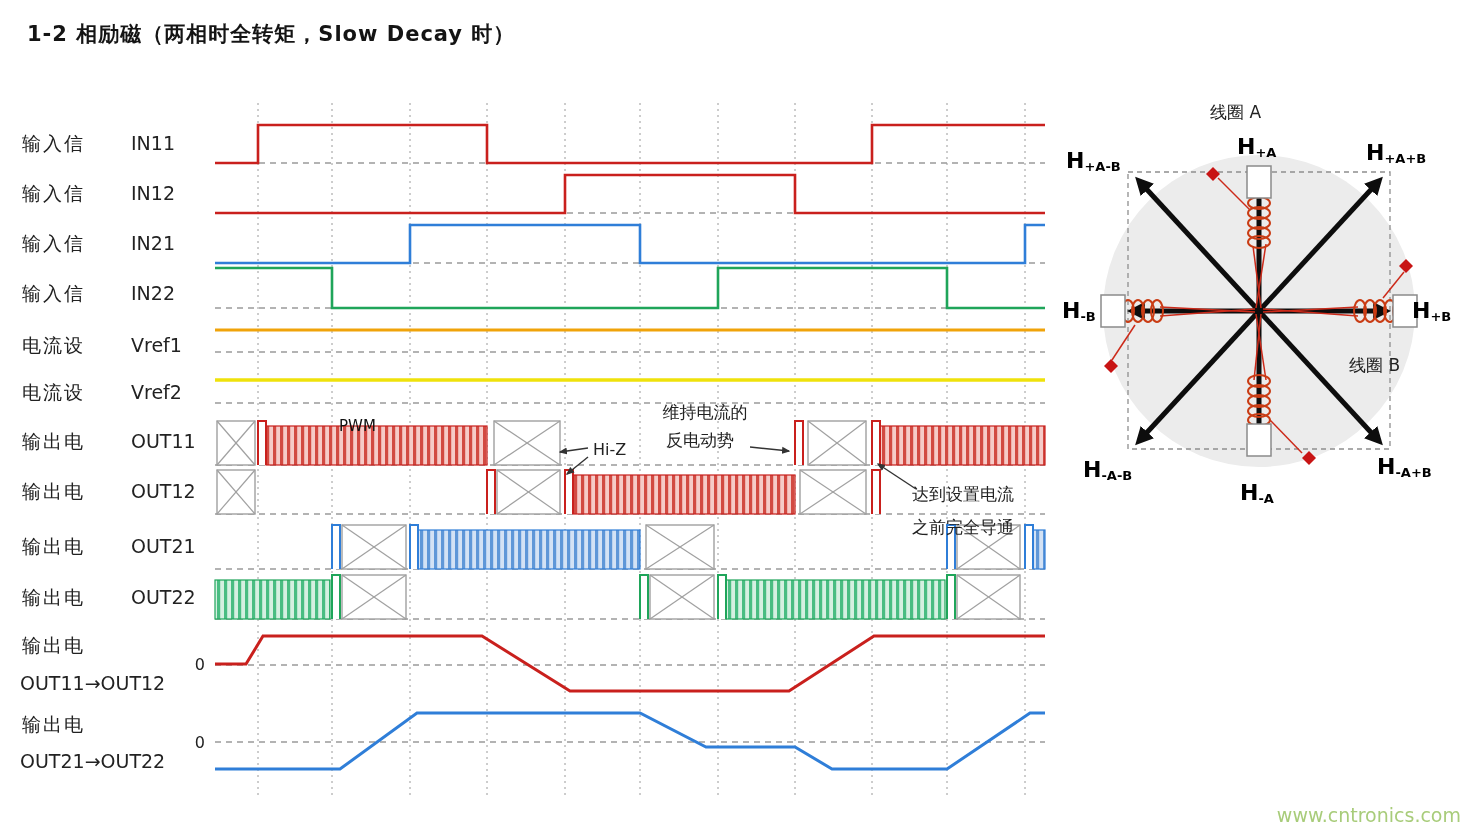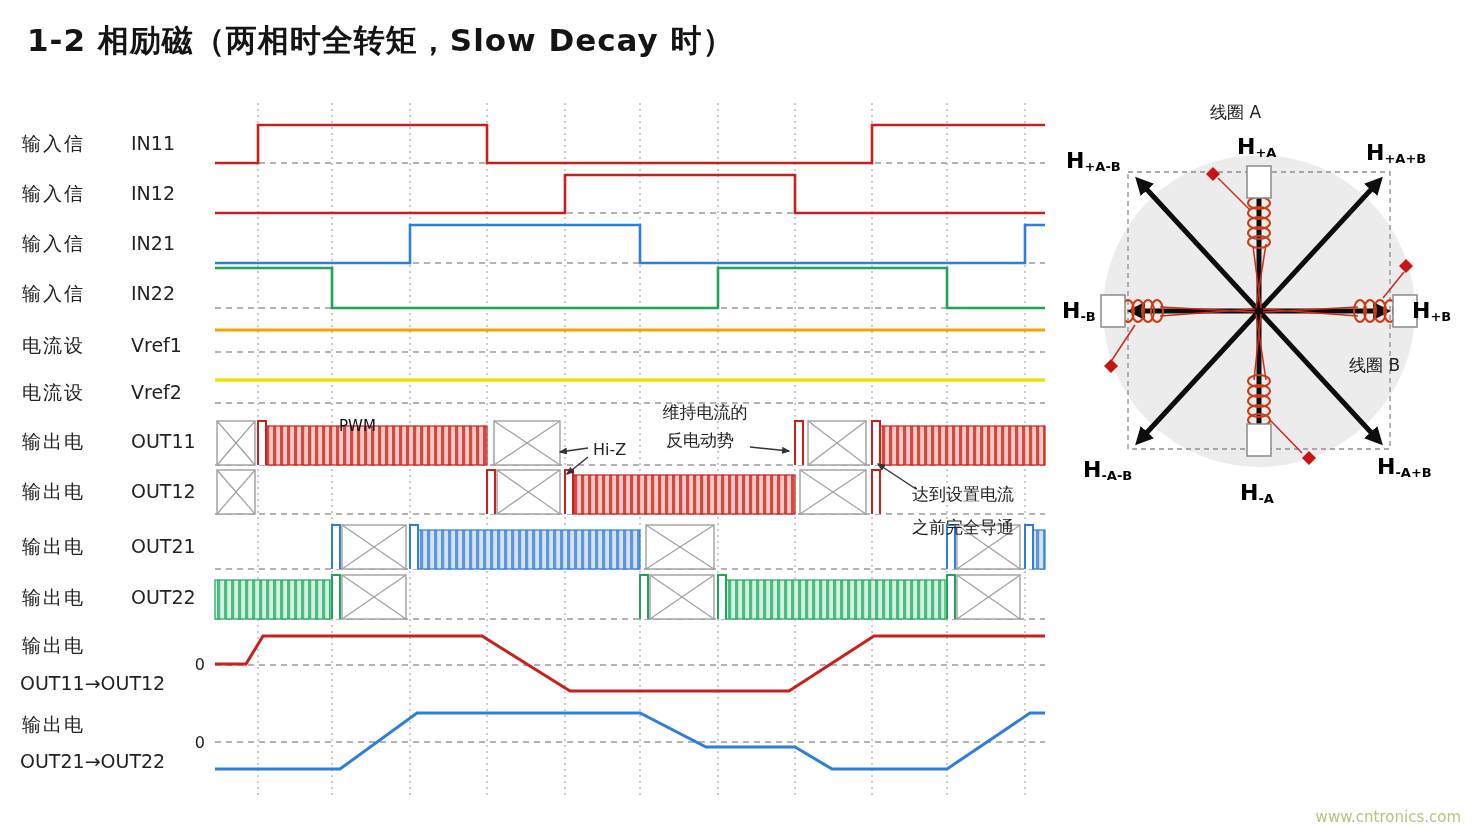--- a/index.html
+++ b/index.html
@@ -5,7 +5,7 @@
   html,body{margin:0;padding:0;background:#fff;}
   body{font-family:"DejaVu Sans","Liberation Sans",sans-serif;}
   .page{position:relative;width:1477px;height:834px;background:#fff;overflow:hidden;}
-  .title{position:absolute;left:27px;top:20px;font-size:31px;font-weight:bold;color:#141414;letter-spacing:1px;}
+  .title{position:absolute;left:27px;top:20px;font-size:21px;font-weight:bold;color:#141414;letter-spacing:1px;}
   .wm{position:absolute;right:16px;bottom:8px;font-size:15px;color:#a8cc7a;}
   svg{position:absolute;left:0;top:0;}
   svg text{font-family:"DejaVu Sans","Liberation Sans",sans-serif;}

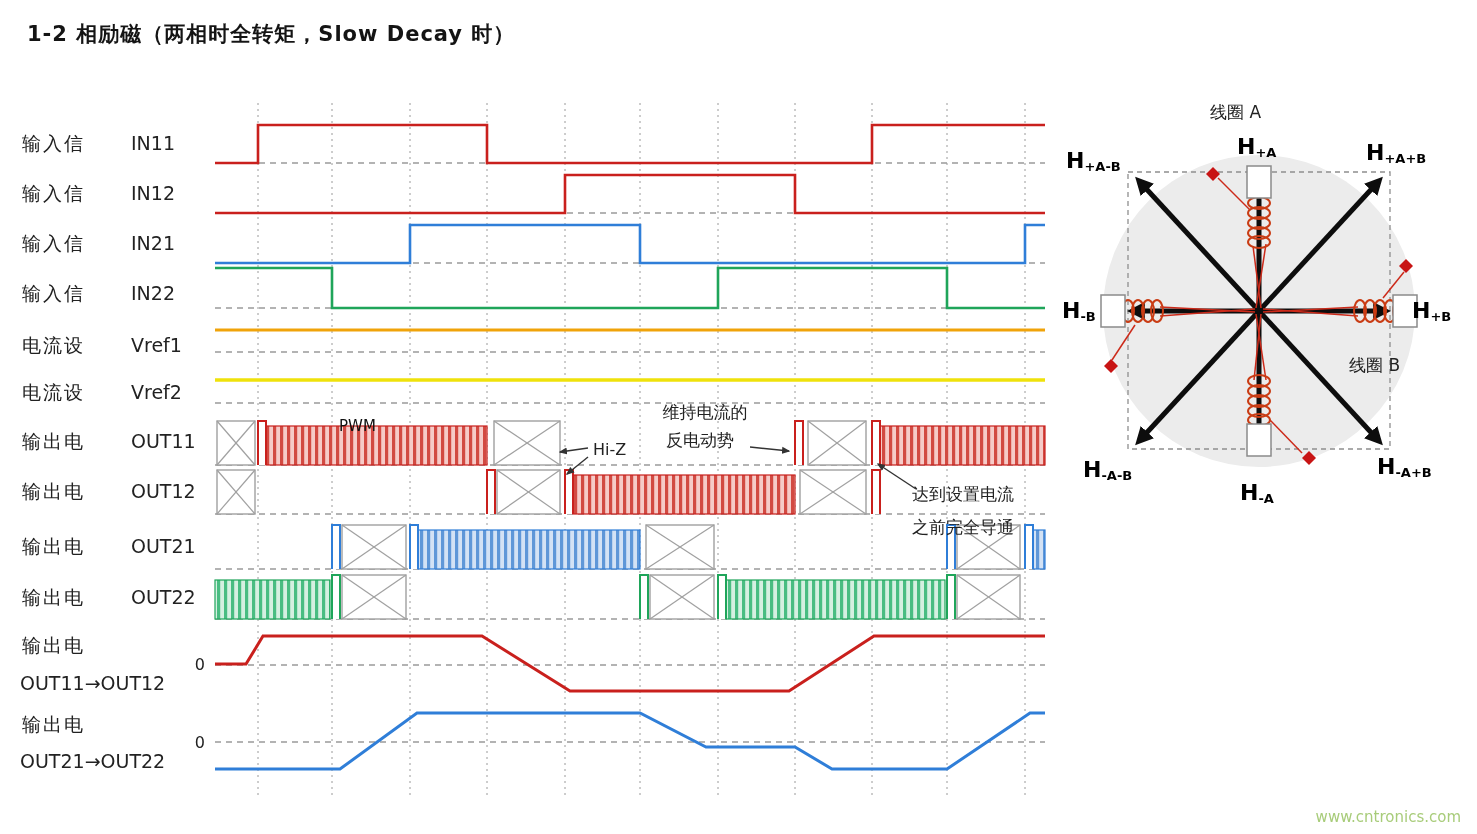--- a/index.html
+++ b/index.html
@@ -6,7 +6,7 @@
   body{font-family:"DejaVu Sans","Liberation Sans",sans-serif;}
   .page{position:relative;width:1477px;height:834px;background:#fff;overflow:hidden;}
   .title{position:absolute;left:27px;top:20px;font-size:21px;font-weight:bold;color:#141414;letter-spacing:1px;}
-  .wm{position:absolute;right:16px;bottom:8px;font-size:15px;color:#a8cc7a;}
+  .wm{position:absolute;right:16px;bottom:8px;font-size:19px;color:#a8cc7a;}
   svg{position:absolute;left:0;top:0;}
   svg text{font-family:"DejaVu Sans","Liberation Sans",sans-serif;}
   .cat{font-size:19px;fill:#222;letter-spacing:2px;}

